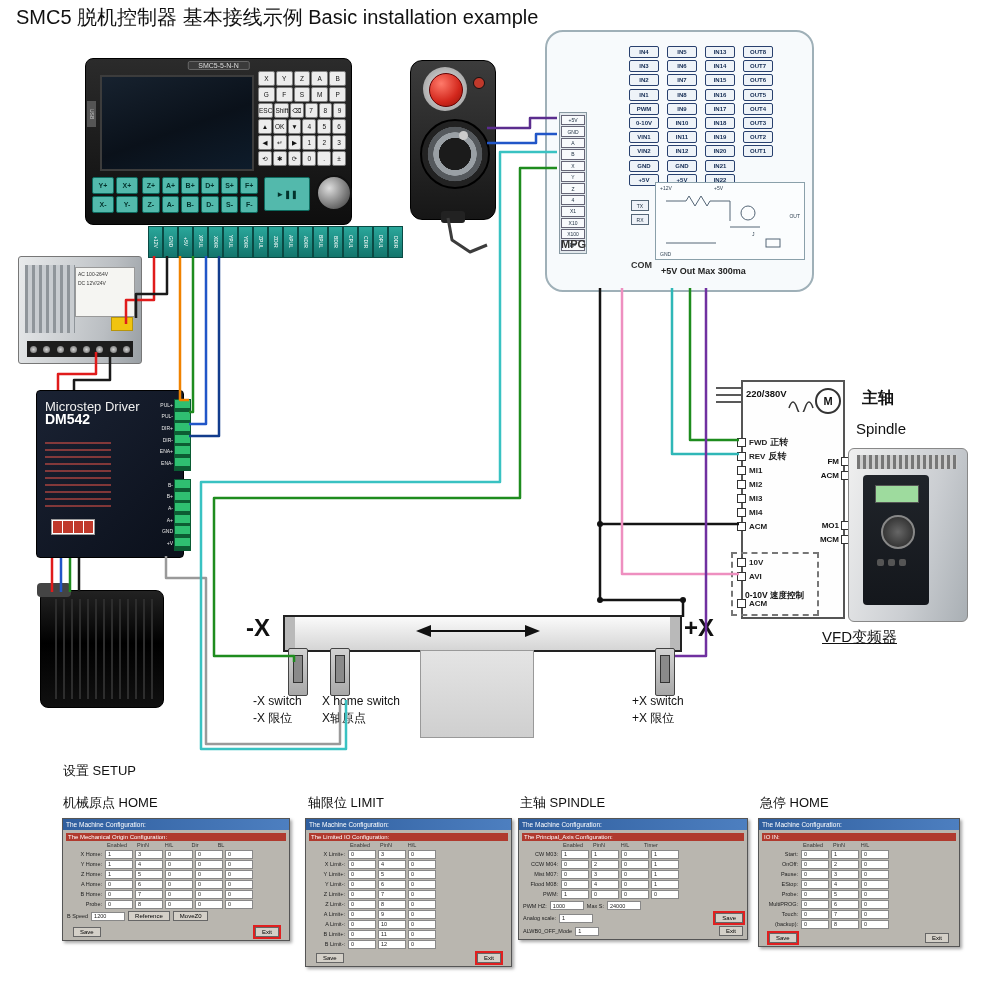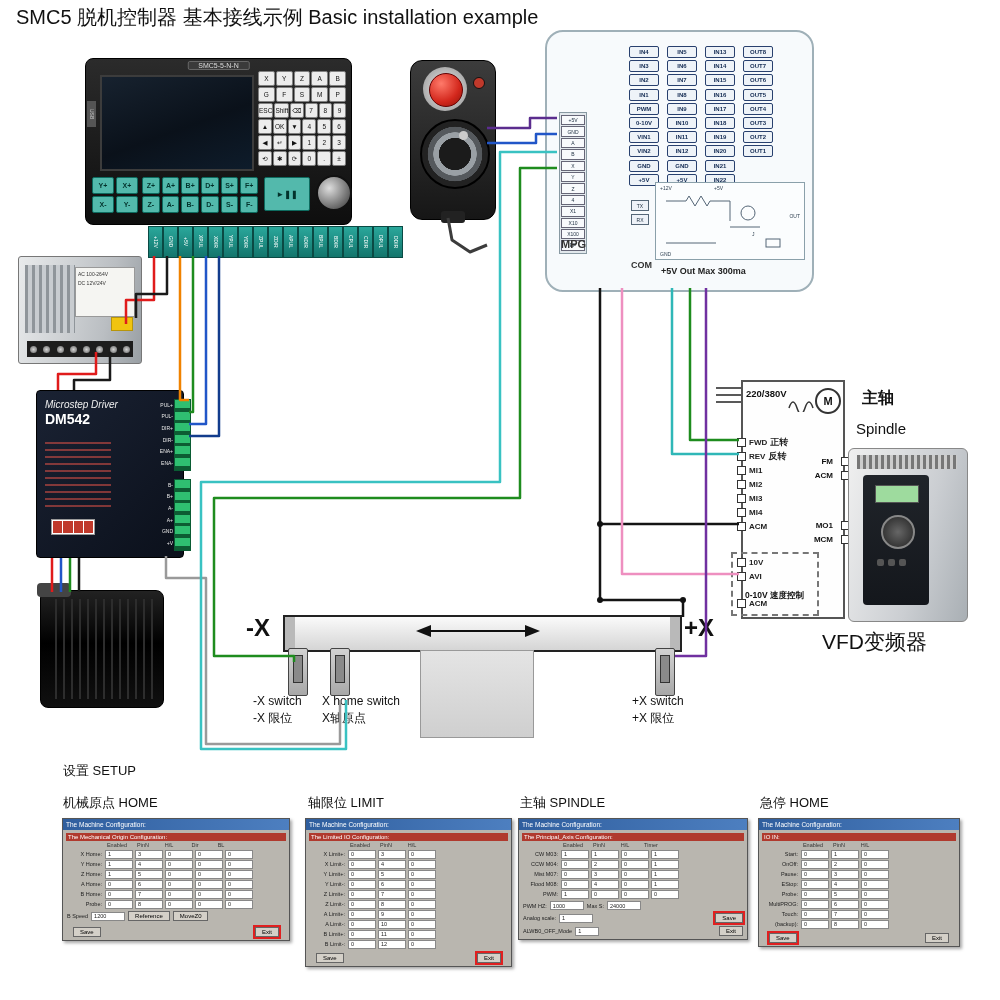--- a/index.html
+++ b/index.html
@@ -36,7 +36,7 @@
   .screw{width:7px;height:7px;border-radius:50%;background:radial-gradient(#d2d2d2,#666);}
   
   #drv{left:36px;top:390px;width:146px;height:166px;background:linear-gradient(135deg,#1a2233,#0b101b);border:1px solid #000;border-radius:4px;color:#fff;}
-  #drv-title{left:8px;top:8px;font-size:10px;font-style:italic;color:#f0f0f0;}
+  #drv-title{left:8px;top:8px;font-size:13px;color:#f0f0f0;}
   #drv-model{left:8px;top:20px;font-size:14px;font-weight:bold;color:#fff;}
   #drv-redlines{left:8px;top:46px;width:66px;height:72px;background:repeating-linear-gradient(#0000 0 5px,rgba(220,80,70,.55) 5px 7px);}
   #drv-dip{left:14px;top:128px;width:40px;height:12px;background:#fff;border:1px solid #999;display:flex;gap:1px;padding:1px;}

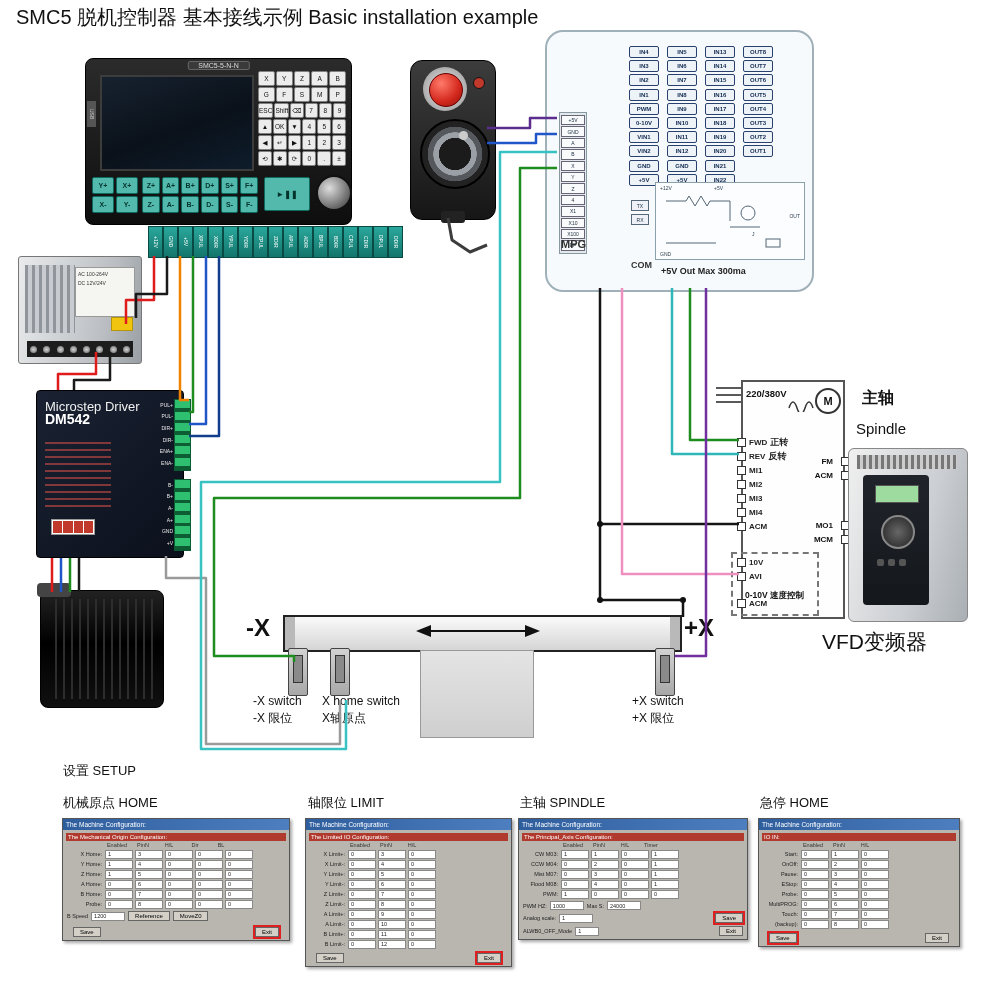--- a/index.html
+++ b/index.html
@@ -84,7 +84,7 @@
   .vnote{font-size:9px;font-weight:bold;color:#222;}
   .rcol{right:-1px;display:flex;flex-direction:column;align-items:flex-end;}
   #rc1{top:72px;} #rc2{top:136px;}
-  .rterm{height:14px;display:flex;align-items:center;gap:8px;font-size:8px;font-weight:bold;margin-right:-6px;}
+  .rterm{height:14px;display:flex;align-items:center;gap:2px;font-size:8px;font-weight:bold;margin-right:-6px;}
   #analog-box{left:-12px;top:170px;width:84px;height:60px;border:2px dashed #777;}
   #aterms{left:0;top:173px;}
   #speednote{left:2px;top:202px;font-size:8.5px;font-weight:bold;white-space:nowrap;margin-top:6px;}

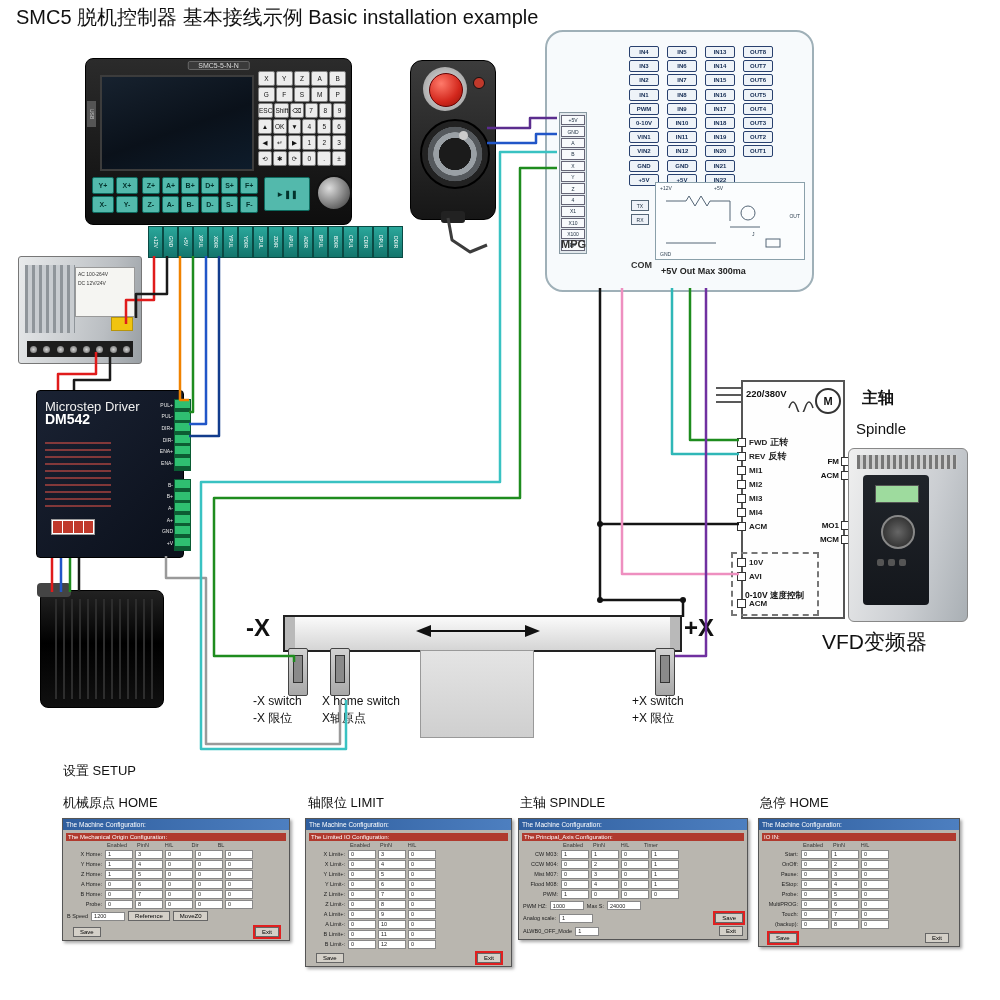--- a/index.html
+++ b/index.html
@@ -99,7 +99,7 @@
   #vfdu-dial{left:18px;top:40px;width:30px;height:30px;border-radius:50%;background:radial-gradient(#666,#222);border:2px solid #888;}
   #vfdu-btns{left:14px;top:84px;width:38px;display:flex;gap:4px;}
   .vbtn{width:7px;height:7px;border-radius:2px;background:#555;}
-  #vfdu-label{left:822px;top:628px;font-size:21px;}
+  #vfdu-label{left:822px;top:628px;font-size:15px;text-decoration:underline;}
   
   #rail{left:283px;top:615px;width:395px;height:33px;background:linear-gradient(#fafafa,#d5d5d5);border:2px solid #222;}
   .railend{top:0;width:10px;height:100%;background:#b9b9b9;}

